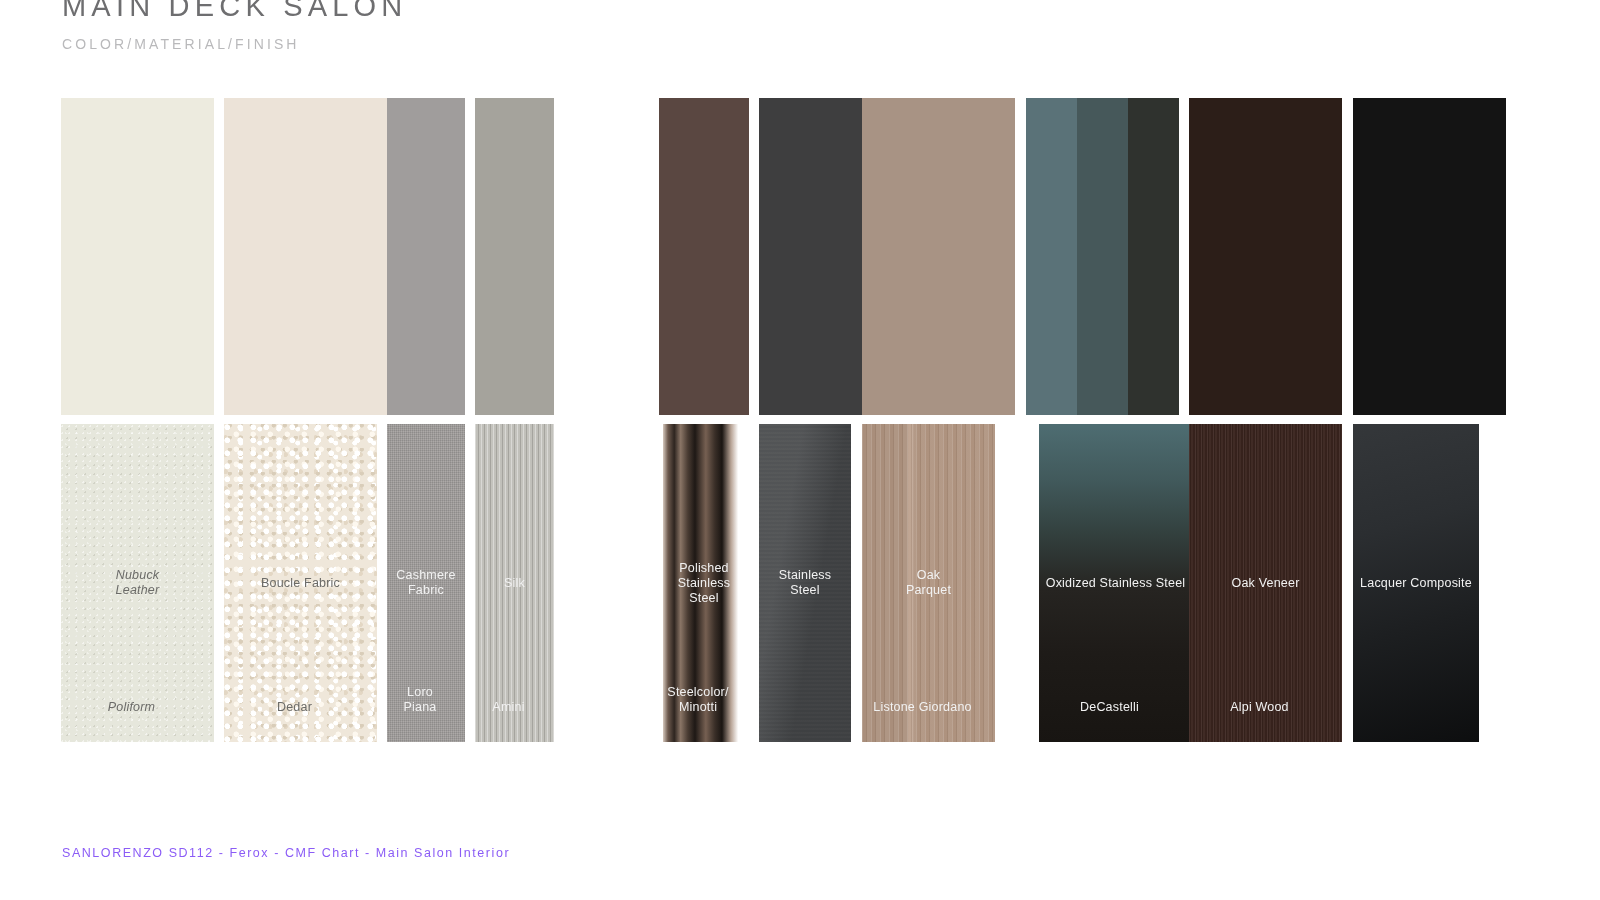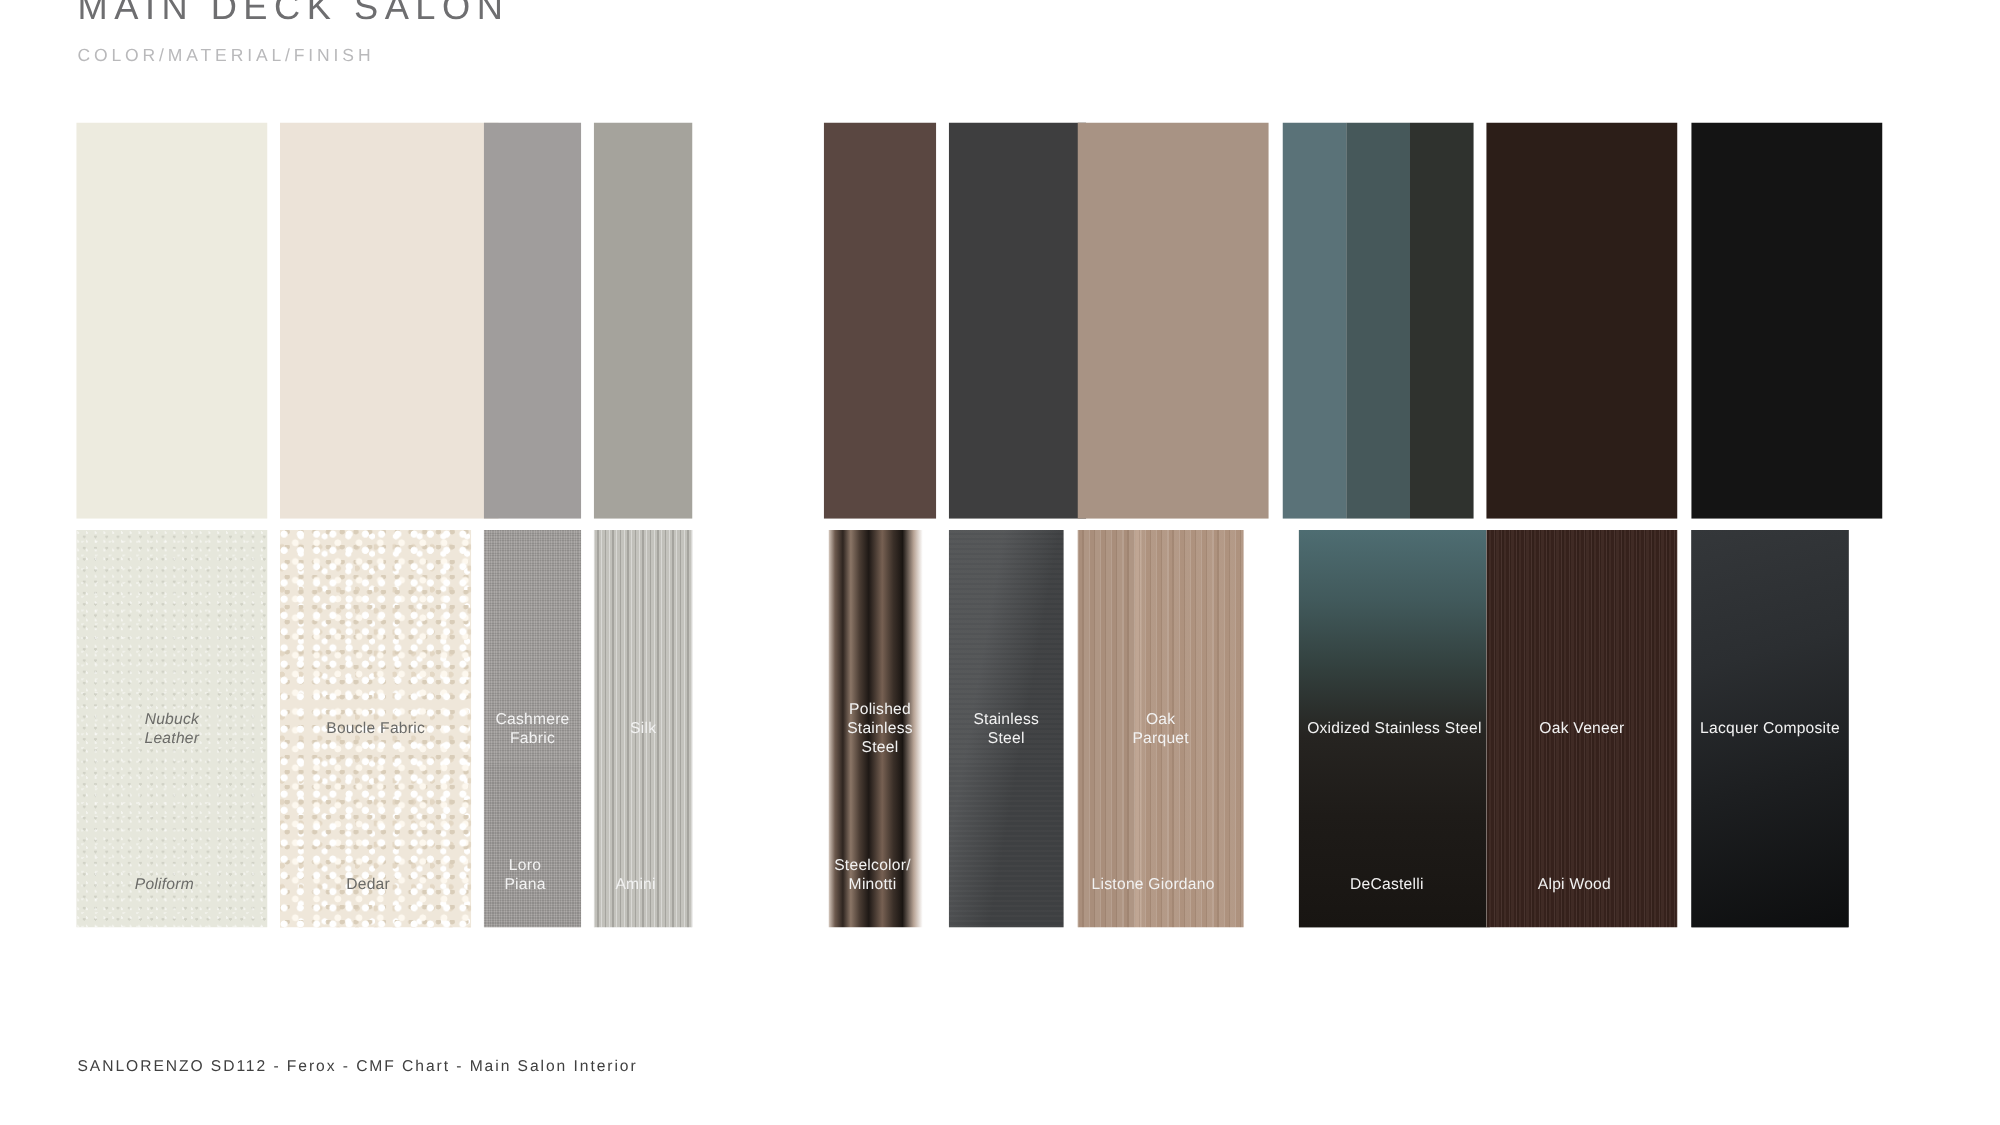--- a/index.html
+++ b/index.html
@@ -231,7 +231,7 @@
     bottom: 40px;
     font-size: 12.5px;
     letter-spacing: 1.55px;
-    color: #404040;
+    color: #8b5cf6;
     font-weight: 400;
     white-space: nowrap;
   }

